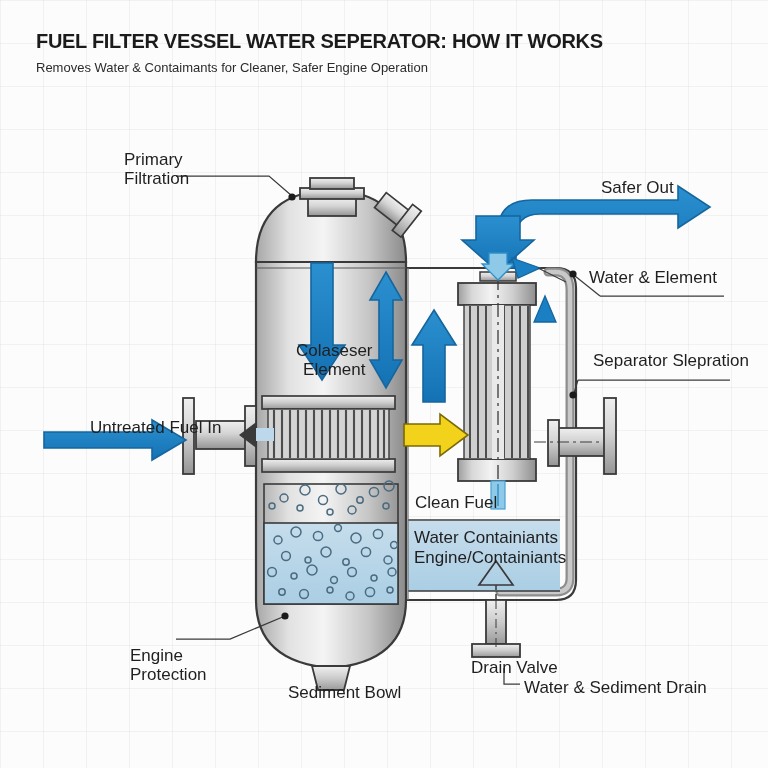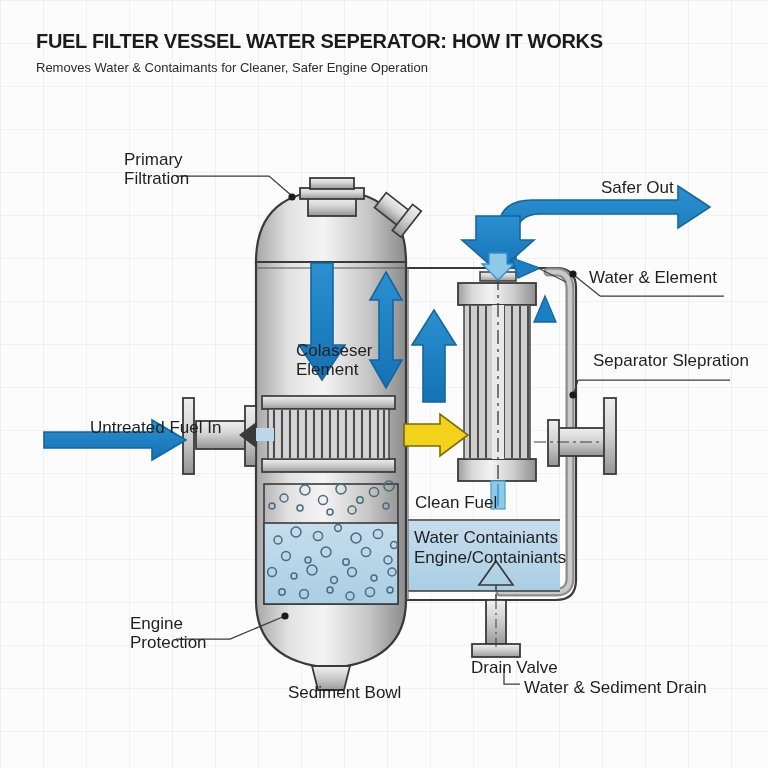--- a/index.html
+++ b/index.html
@@ -30,7 +30,7 @@
     position:absolute;font-size:17px;color:#1f1f1f;
     line-height:19px;white-space:pre;
   }
-  .lbl.c{}
+  .lbl.c{text-align:center;}
 </style>
 </head>
 <body>

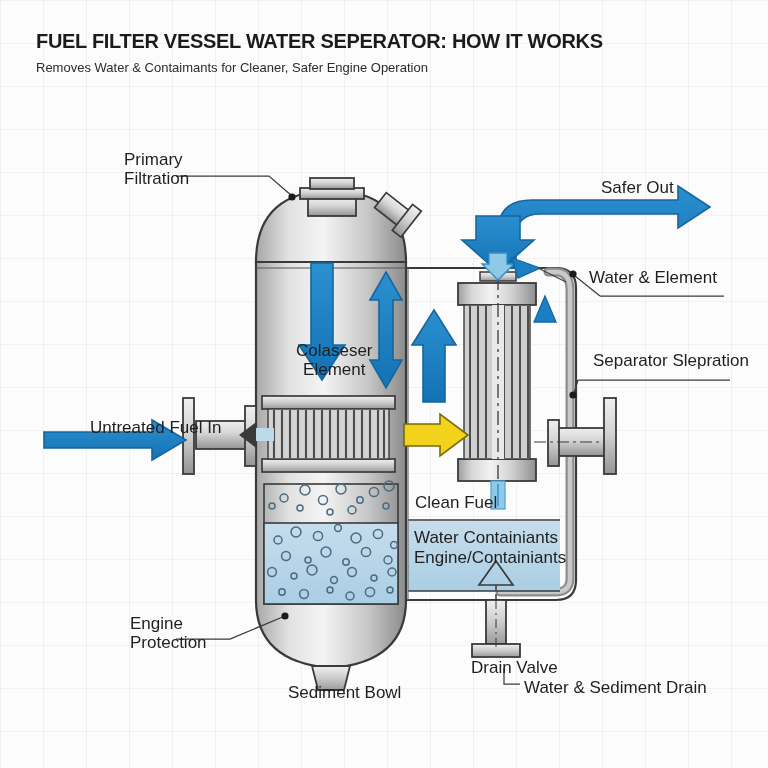--- a/index.html
+++ b/index.html
@@ -311,7 +311,7 @@
 
   <div class="lbl" style="left:414px;top:548px;">Engine/Containiants</div>
 
-  <div class="lbl" style="left:130px;top:614px;">Engine
+  <div class="lbl" style="left:130px;top:646px;">Engine
 Protection</div>
 
   <div class="lbl" style="left:288px;top:683px;">Sediment Bowl</div>

